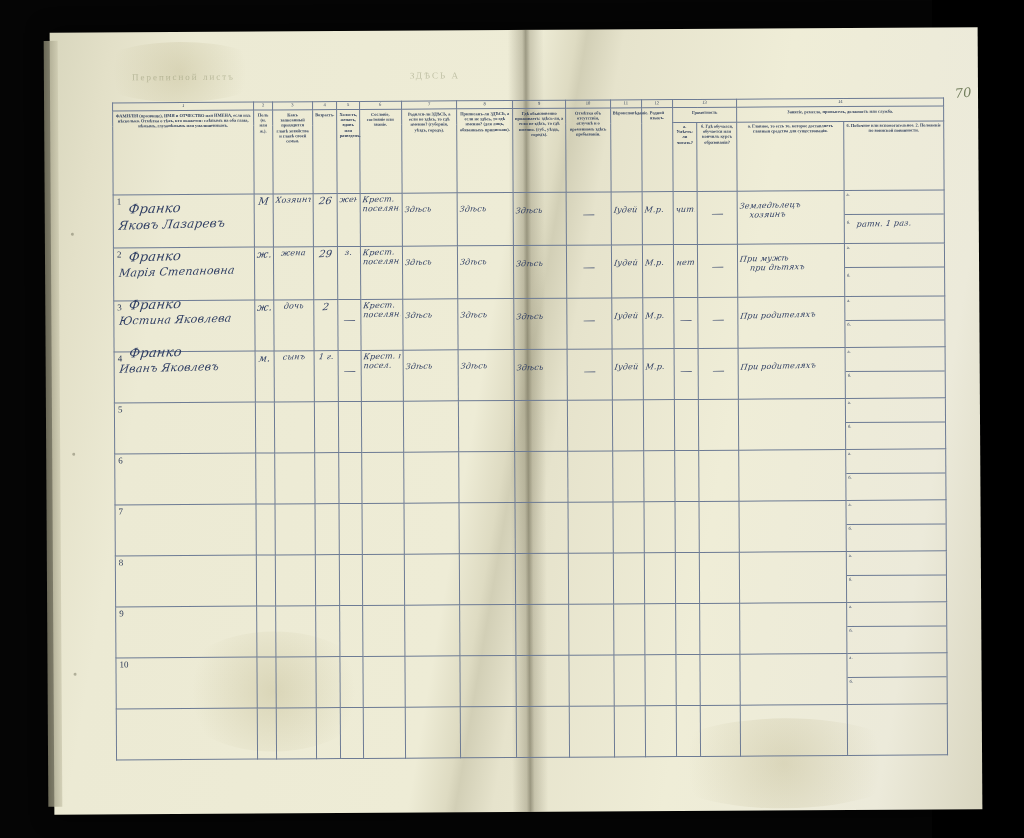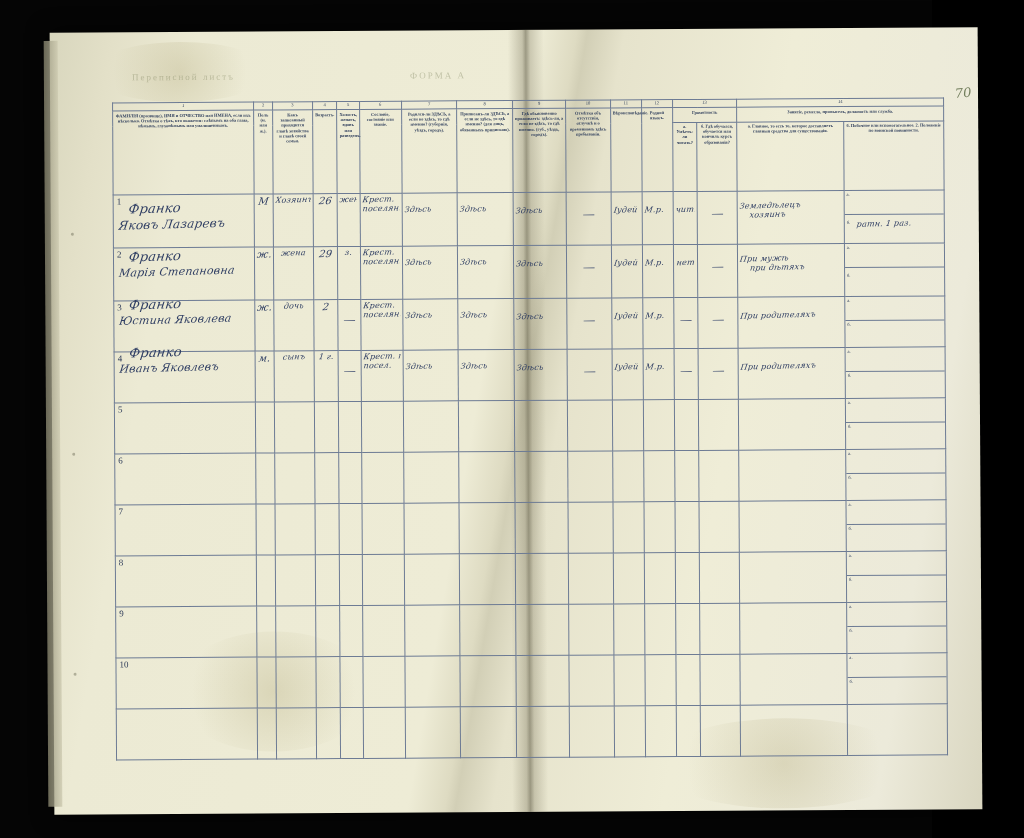--- a/index.html
+++ b/index.html
@@ -174,7 +174,7 @@
     <div class="stain" style="left:120px;top:600px;width:200px;height:120px;"></div>
 
     <span class="faint-top" style="left:82px;top:40px;">Переписной листъ</span>
-    <span class="faint-top" style="left:360px;top:40px;">ФОРМА А</span>
+    <span class="faint-top" style="left:360px;top:40px;">ЗДѢСЬ А</span>
 
     <span class="pagenum">70</span>
 

